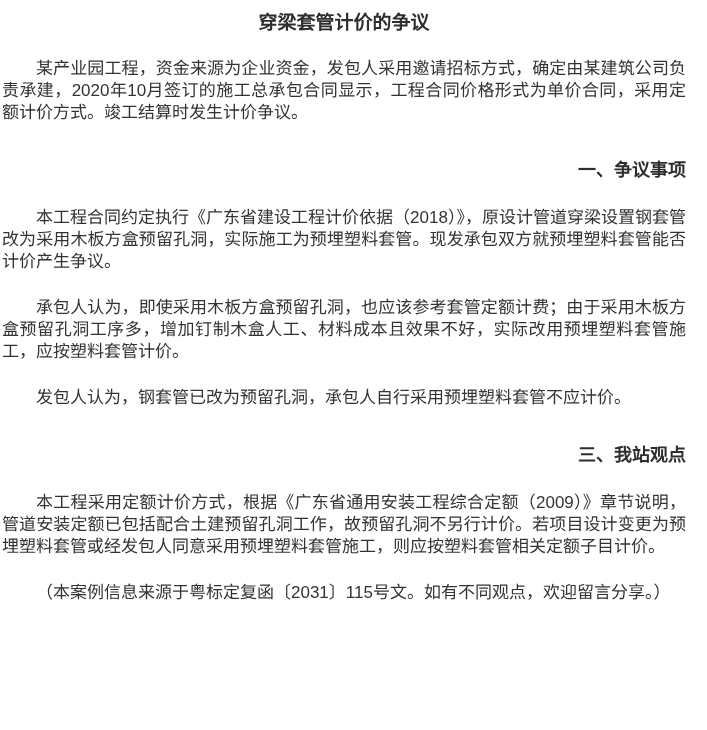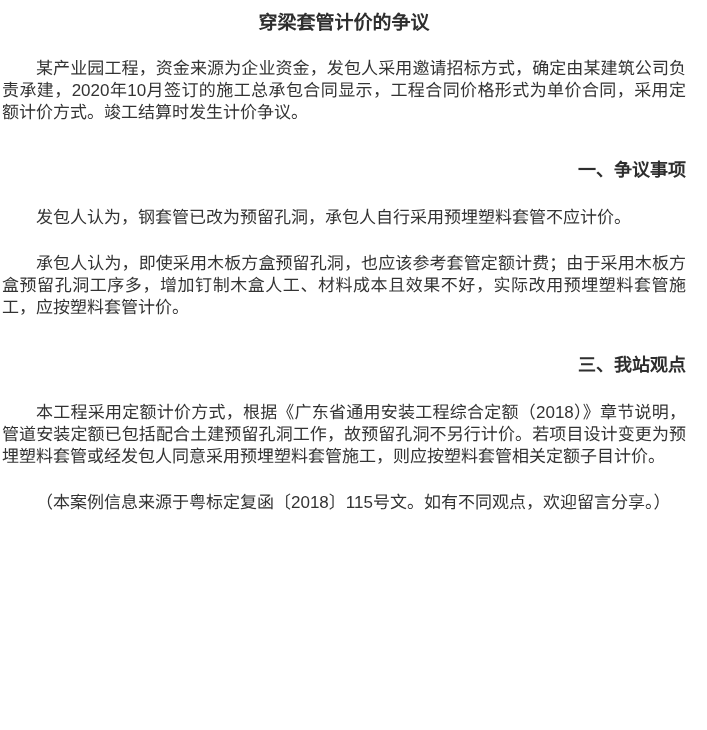--- a/index.html
+++ b/index.html
@@ -61,6 +61,7 @@
 
   <h2 class="heading">一、争议事项</h2>
 
+  <p class="para">本工程合同约定执行《广东省建设工程计价依据（2018）》，原设计管道穿梁设置钢套管改为采用木板方盒预留孔洞，实际施工为预埋塑料套管。现发承包双方就预埋塑料套管能否计价产生争议。</p>
 
 
   <p class="para">发包人认为，钢套管已改为预留孔洞，承包人自行采用预埋塑料套管不应计价。</p>

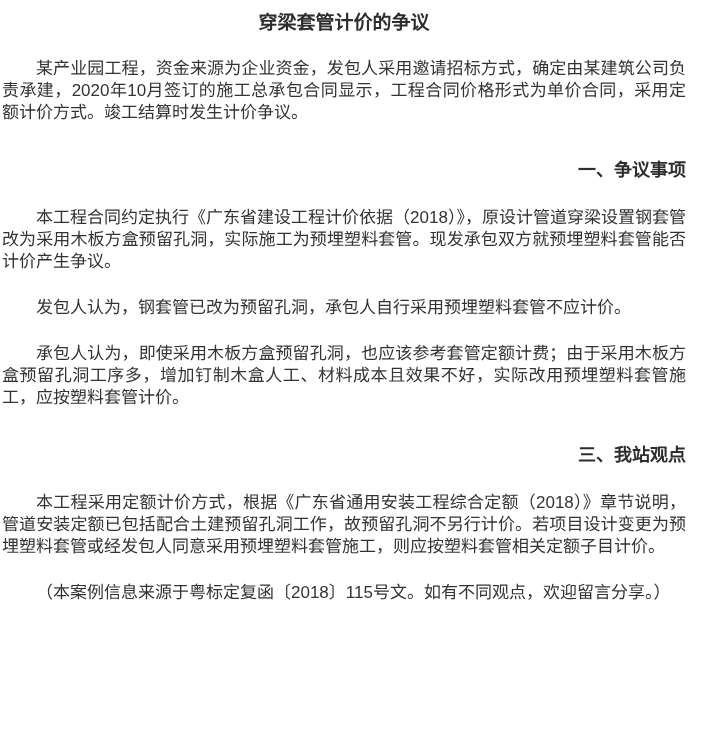--- a/index.html
+++ b/index.html
@@ -64,9 +64,9 @@
   <p class="para">本工程合同约定执行《广东省建设工程计价依据（2018）》，原设计管道穿梁设置钢套管改为采用木板方盒预留孔洞，实际施工为预埋塑料套管。现发承包双方就预埋塑料套管能否计价产生争议。</p>
 
 
+  <p class="para">承包人认为，即使采用木板方盒预留孔洞，也应该参考套管定额计费；由于采用木板方盒预留孔洞工序多，增加钉制木盒人工、材料成本且效果不好，实际改用预埋塑料套管施工，应按塑料套管计价。</p>
+
   <p class="para">发包人认为，钢套管已改为预留孔洞，承包人自行采用预埋塑料套管不应计价。</p>
-
-  <p class="para">承包人认为，即使采用木板方盒预留孔洞，也应该参考套管定额计费；由于采用木板方盒预留孔洞工序多，增加钉制木盒人工、材料成本且效果不好，实际改用预埋塑料套管施工，应按塑料套管计价。</p>
 
   <h2 class="heading">三、我站观点</h2>
 

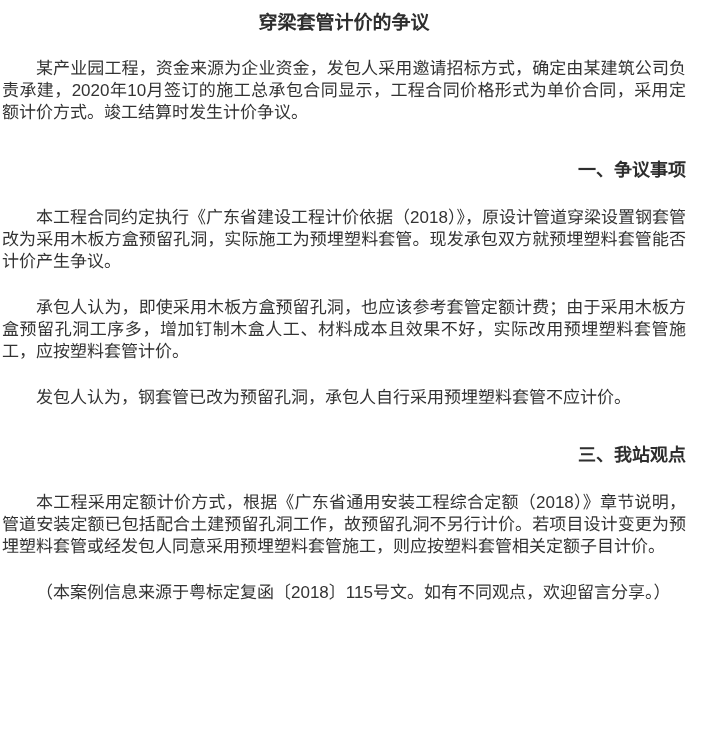--- a/index.html
+++ b/index.html
@@ -70,7 +70,7 @@
 
   <h2 class="heading">三、我站观点</h2>
 
-  <p class="para">本工程采用定额计价方式，根据《广东省通用安装工程综合定额（2018）》章节说明，管道安装定额已包括配合土建预留孔洞工作，故预留孔洞不另行计价。若项目设计变更为预埋塑料套管或经发包人同意采用预埋塑料套管施工，则应按塑料套管相关定额子目计价。</p>
+  <p class="para">本工程采用定额计价方式，根据《广东省通用安装工程综合定额（2009）》章节说明，管道安装定额已包括配合土建预留孔洞工作，故预留孔洞不另行计价。若项目设计变更为预埋塑料套管或经发包人同意采用预埋塑料套管施工，则应按塑料套管相关定额子目计价。</p>
 
   <p class="para">（本案例信息来源于粤标定复函〔2018〕115号文。如有不同观点，欢迎留言分享。）</p>
 

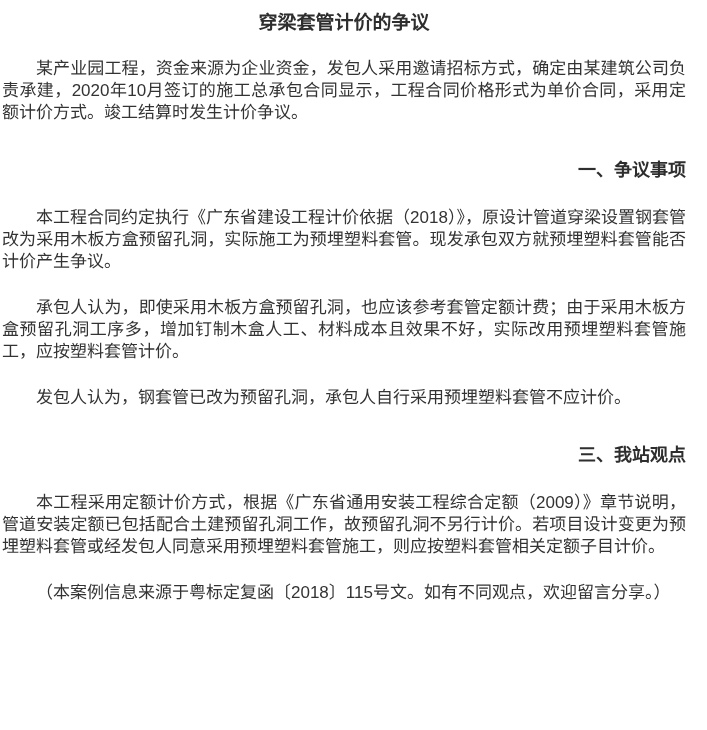--- a/index.html
+++ b/index.html
@@ -72,7 +72,7 @@
 
   <p class="para">本工程采用定额计价方式，根据《广东省通用安装工程综合定额（2009）》章节说明，管道安装定额已包括配合土建预留孔洞工作，故预留孔洞不另行计价。若项目设计变更为预埋塑料套管或经发包人同意采用预埋塑料套管施工，则应按塑料套管相关定额子目计价。</p>
 
-  <p class="para">（本案例信息来源于粤标定复函〔2018〕115号文。如有不同观点，欢迎留言分享。）</p>
+  <p class="para">（本案例信息来源于粤标定复函〔2031〕115号文。如有不同观点，欢迎留言分享。）</p>
 
 </div>
 

